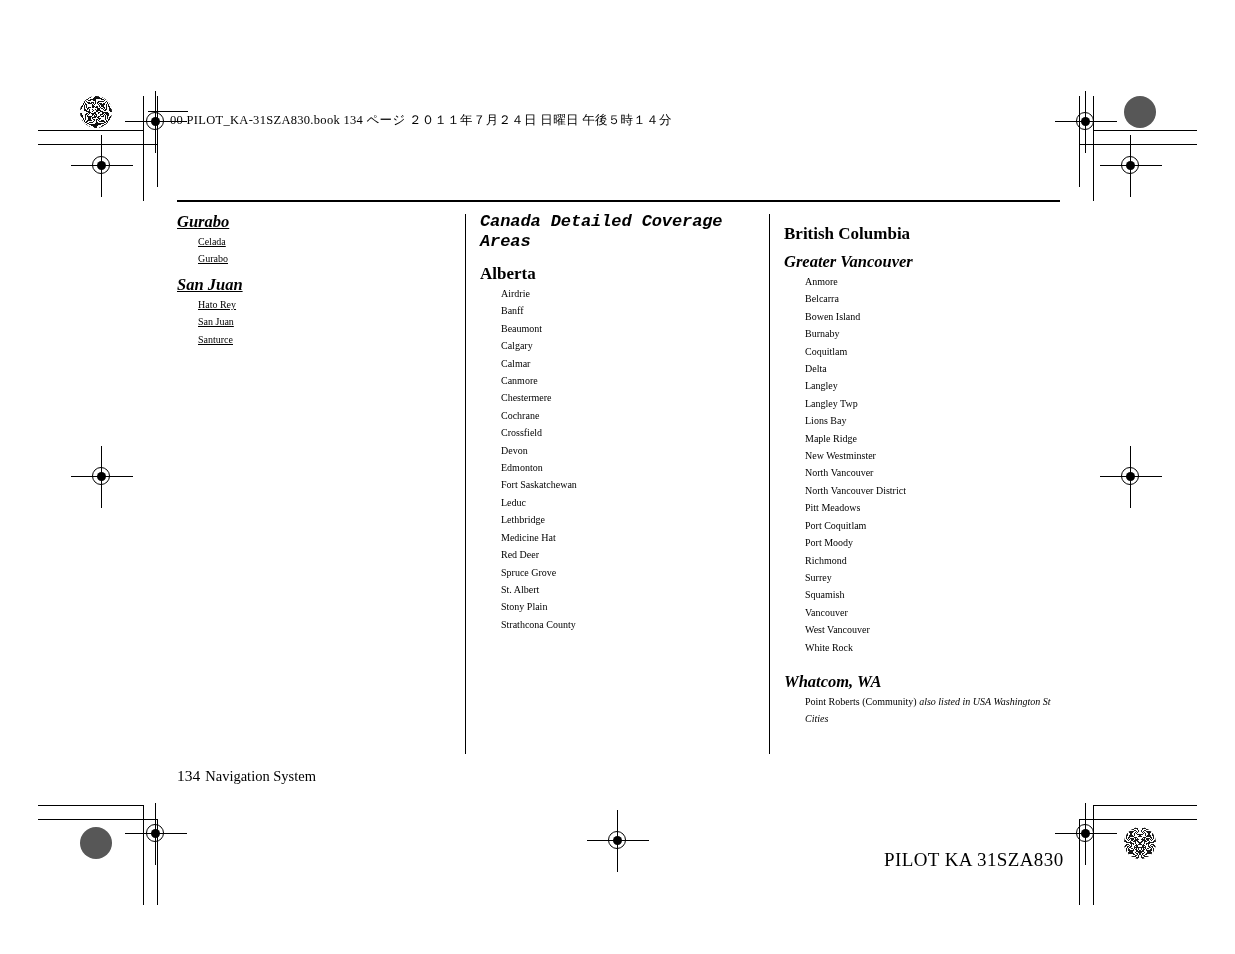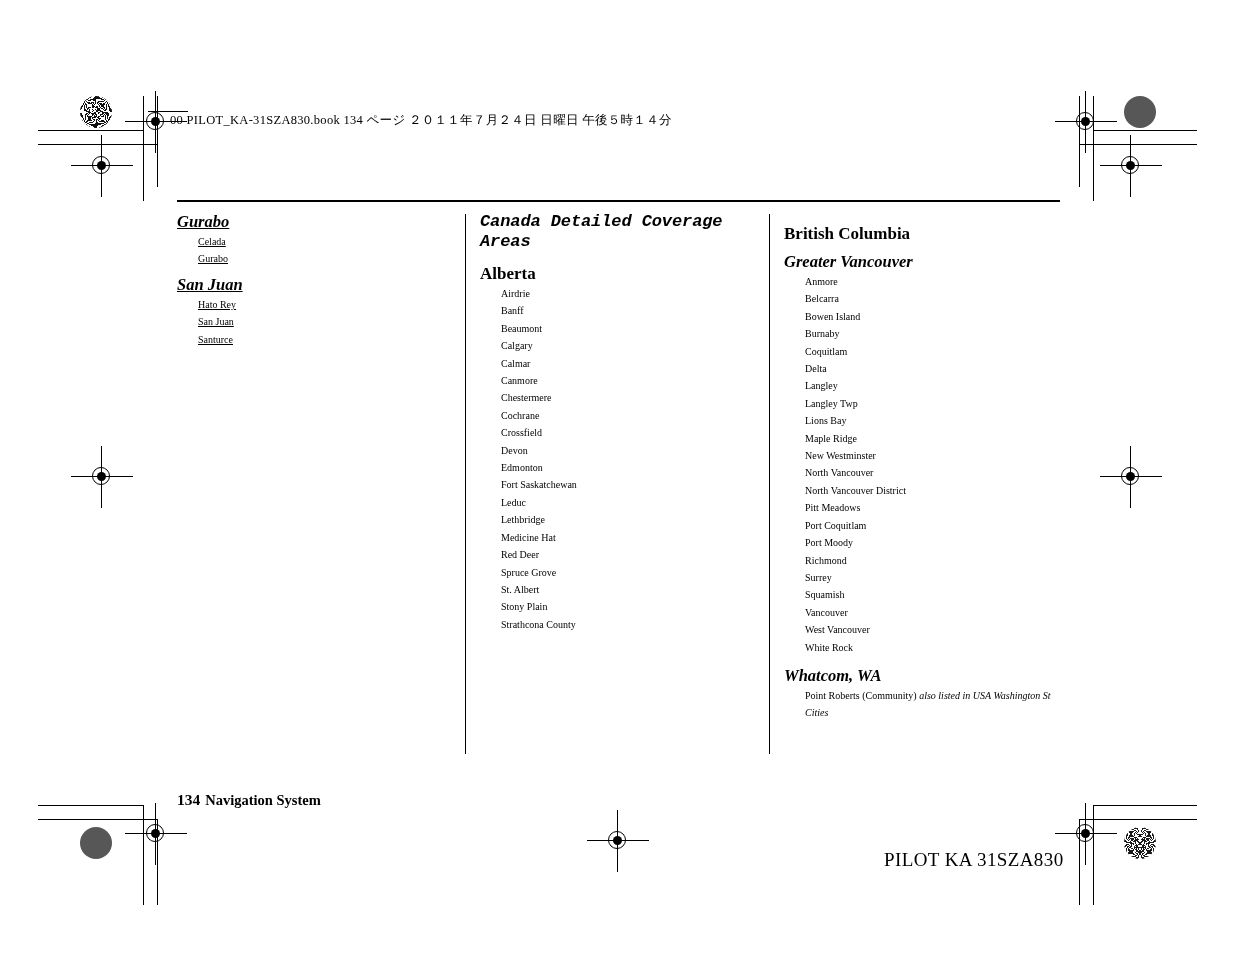--- a/index.html
+++ b/index.html
@@ -172,7 +172,7 @@
     margin: 0 0 1px 0;
   }
   .group { margin-bottom: 7px; }
-  .group.tight { margin-bottom: 10px; }
+  .group.tight { margin-bottom: 16px; }
 
   ul.citylist {
     list-style: none;

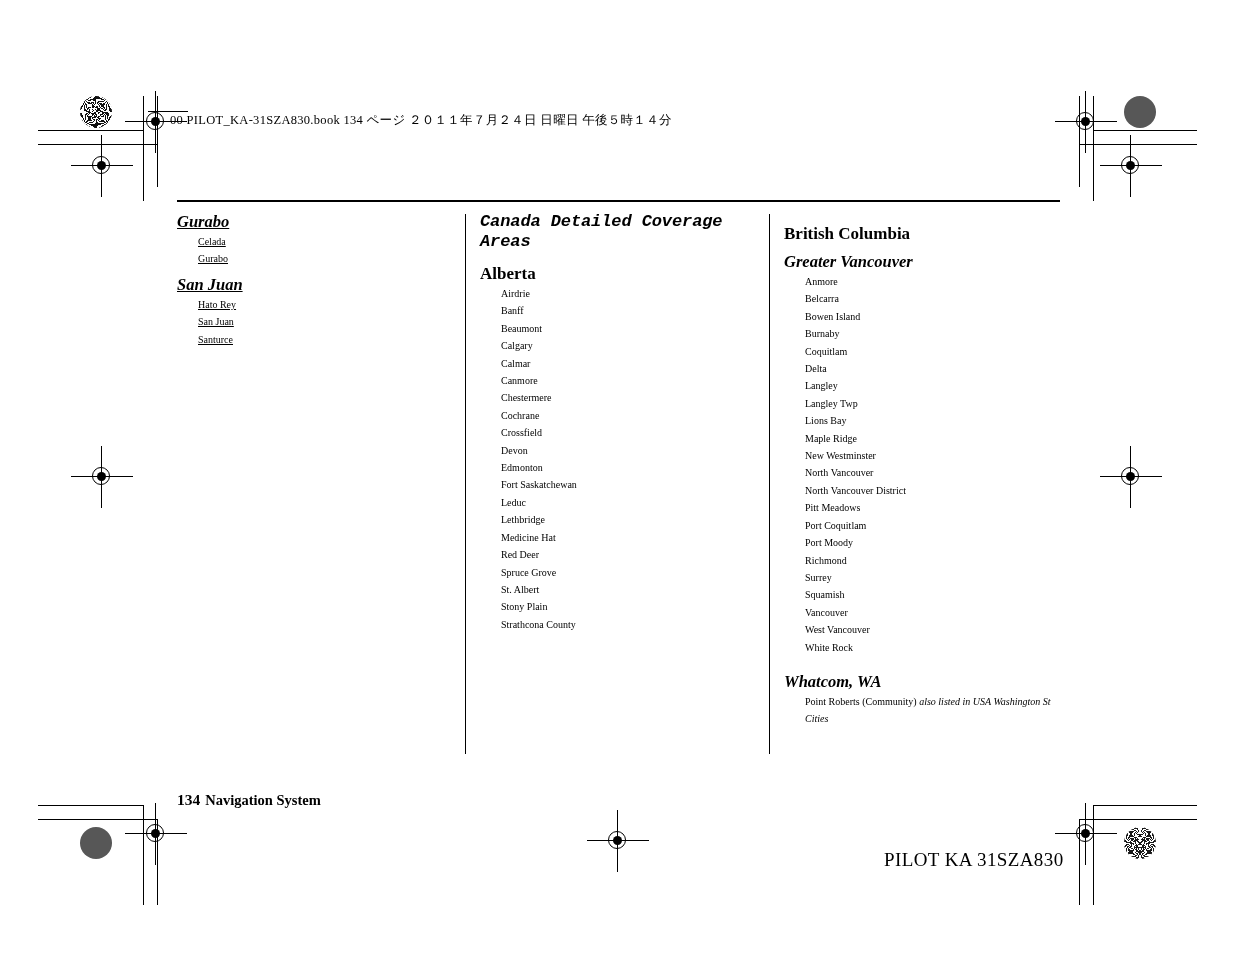--- a/index.html
+++ b/index.html
@@ -196,9 +196,9 @@
   #folio {
     position: absolute;
     left: 177px;
-    top: 791px;
+    top: 767px;
     font-size: 14.5px;
-    font-weight: bold;
+    font-weight: normal;
     white-space: nowrap;
   }
   #folio .pagenum { font-size: 15.5px; margin-right: 5px; }

